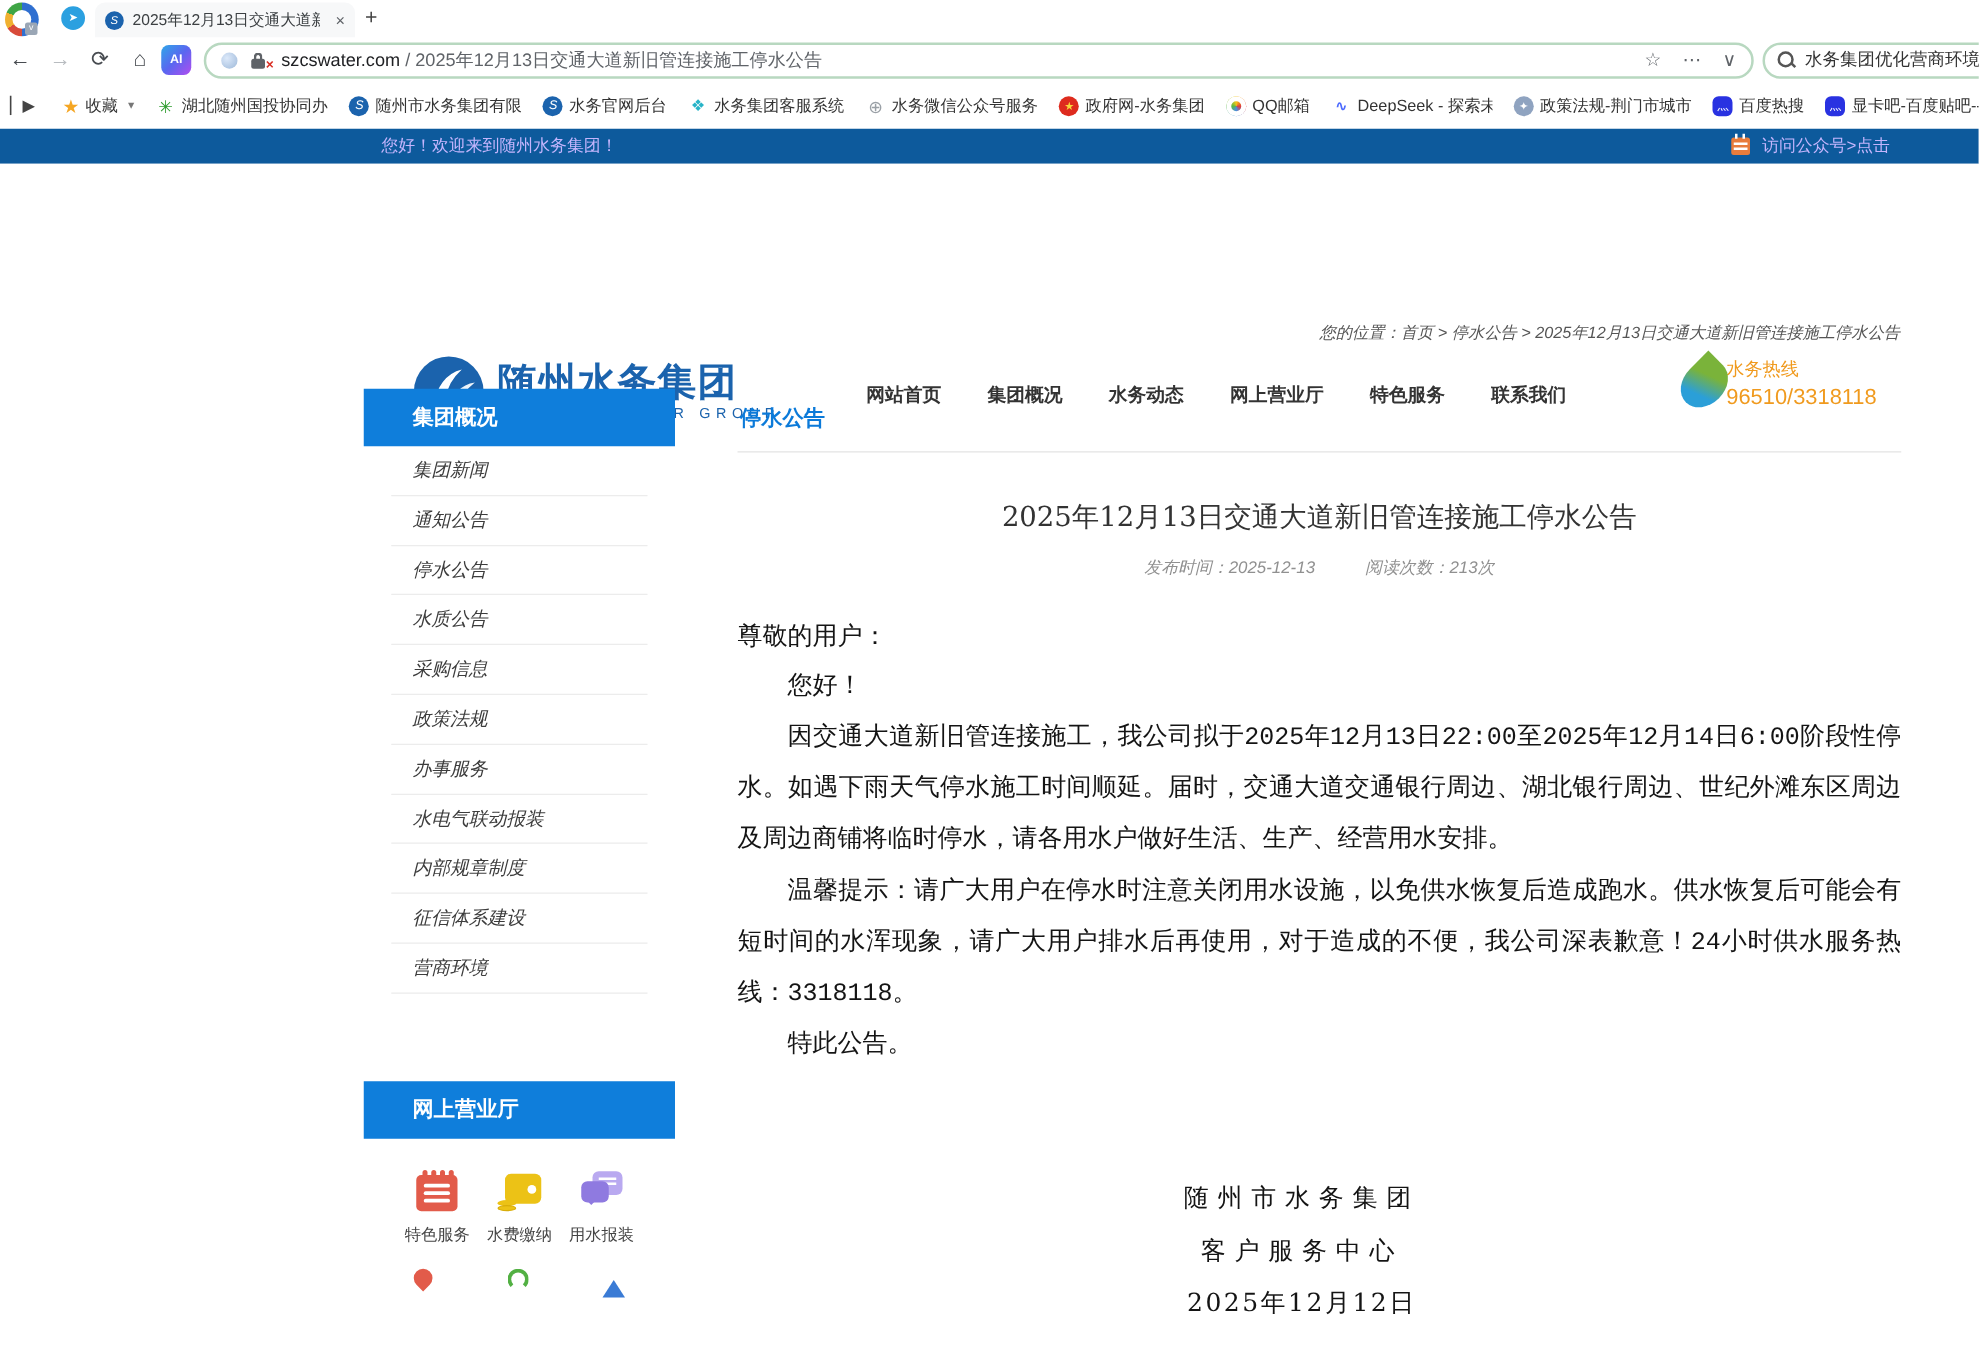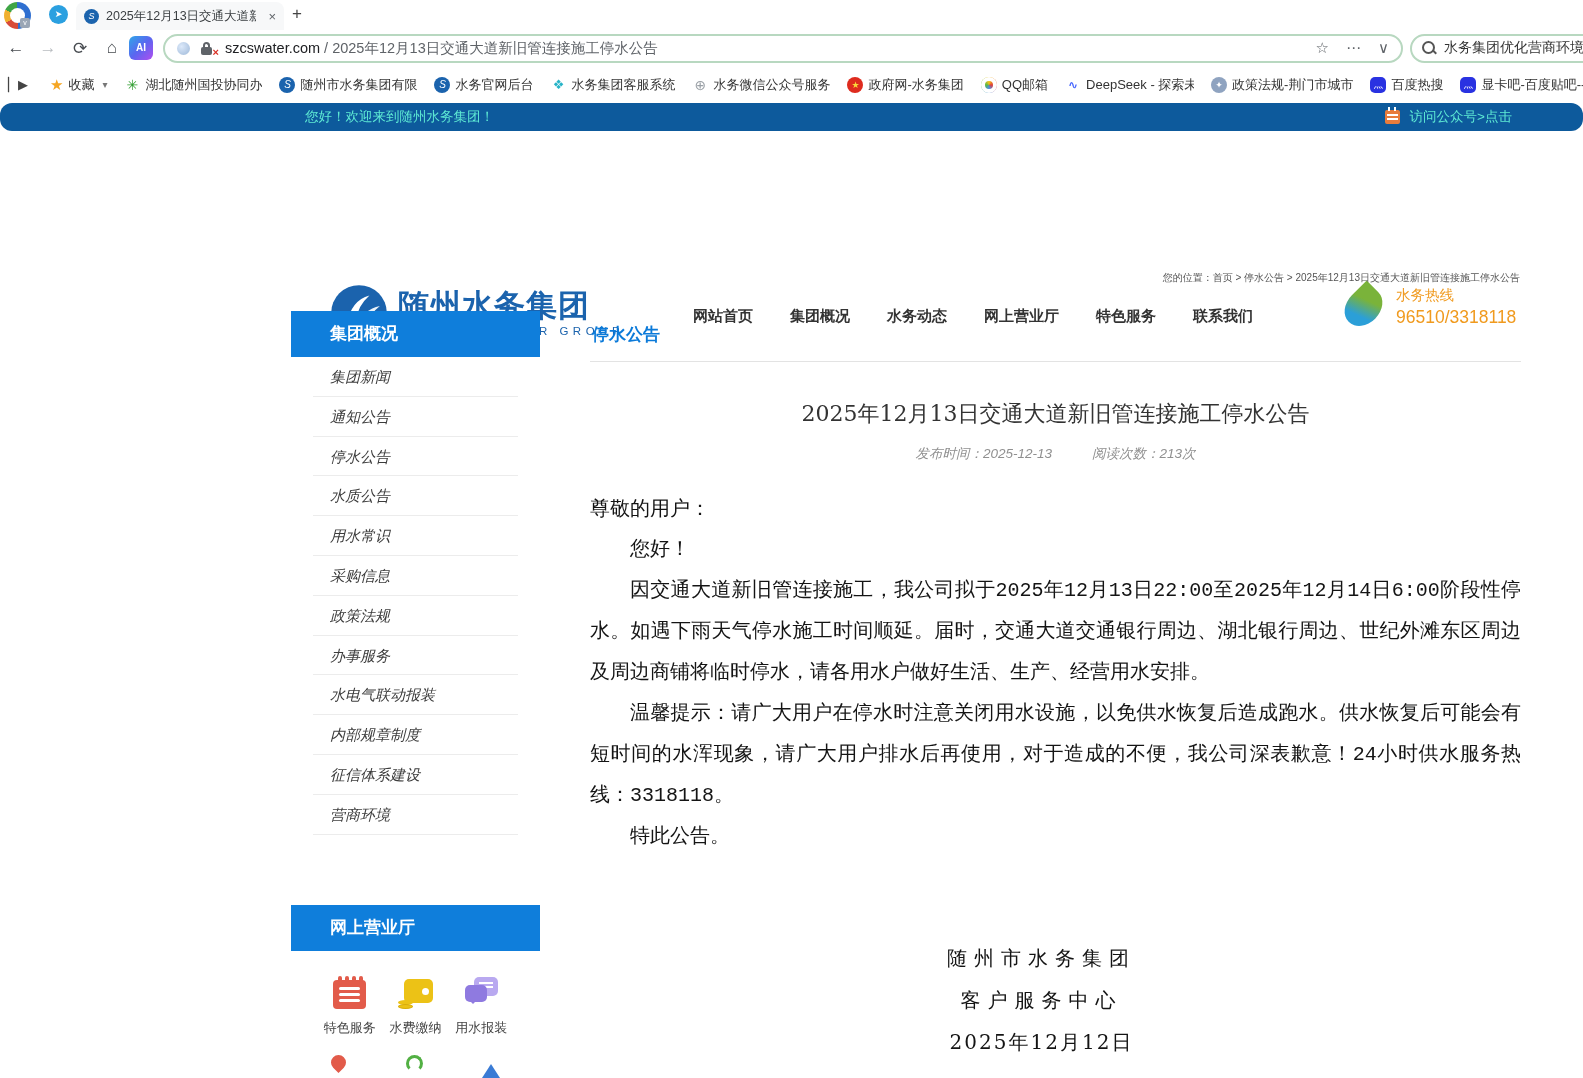--- a/index.html
+++ b/index.html
@@ -81,8 +81,8 @@
 
   
   .banner { position:absolute; top:103px; left:0; width:100%; height:28px; background:#0d5a9c;
-    color:#5eead4; display:flex; align-items:center; justify-content:space-between;
-    padding:0 71px 0 305px; font-size:13.5px;border-radius:12px; }
+    color:#c4b5fd; display:flex; align-items:center; justify-content:space-between;
+    padding:0 71px 0 305px; font-size:13.5px; }
   .banner-right { display:flex; align-items:center; gap:10px; }
   .qr-ic { position:relative; width:15px; height:14px; background:#e87c3c; border-radius:2px; }
   .qr-ic::before { content:""; position:absolute; left:2px; top:4px; width:11px; height:2px;

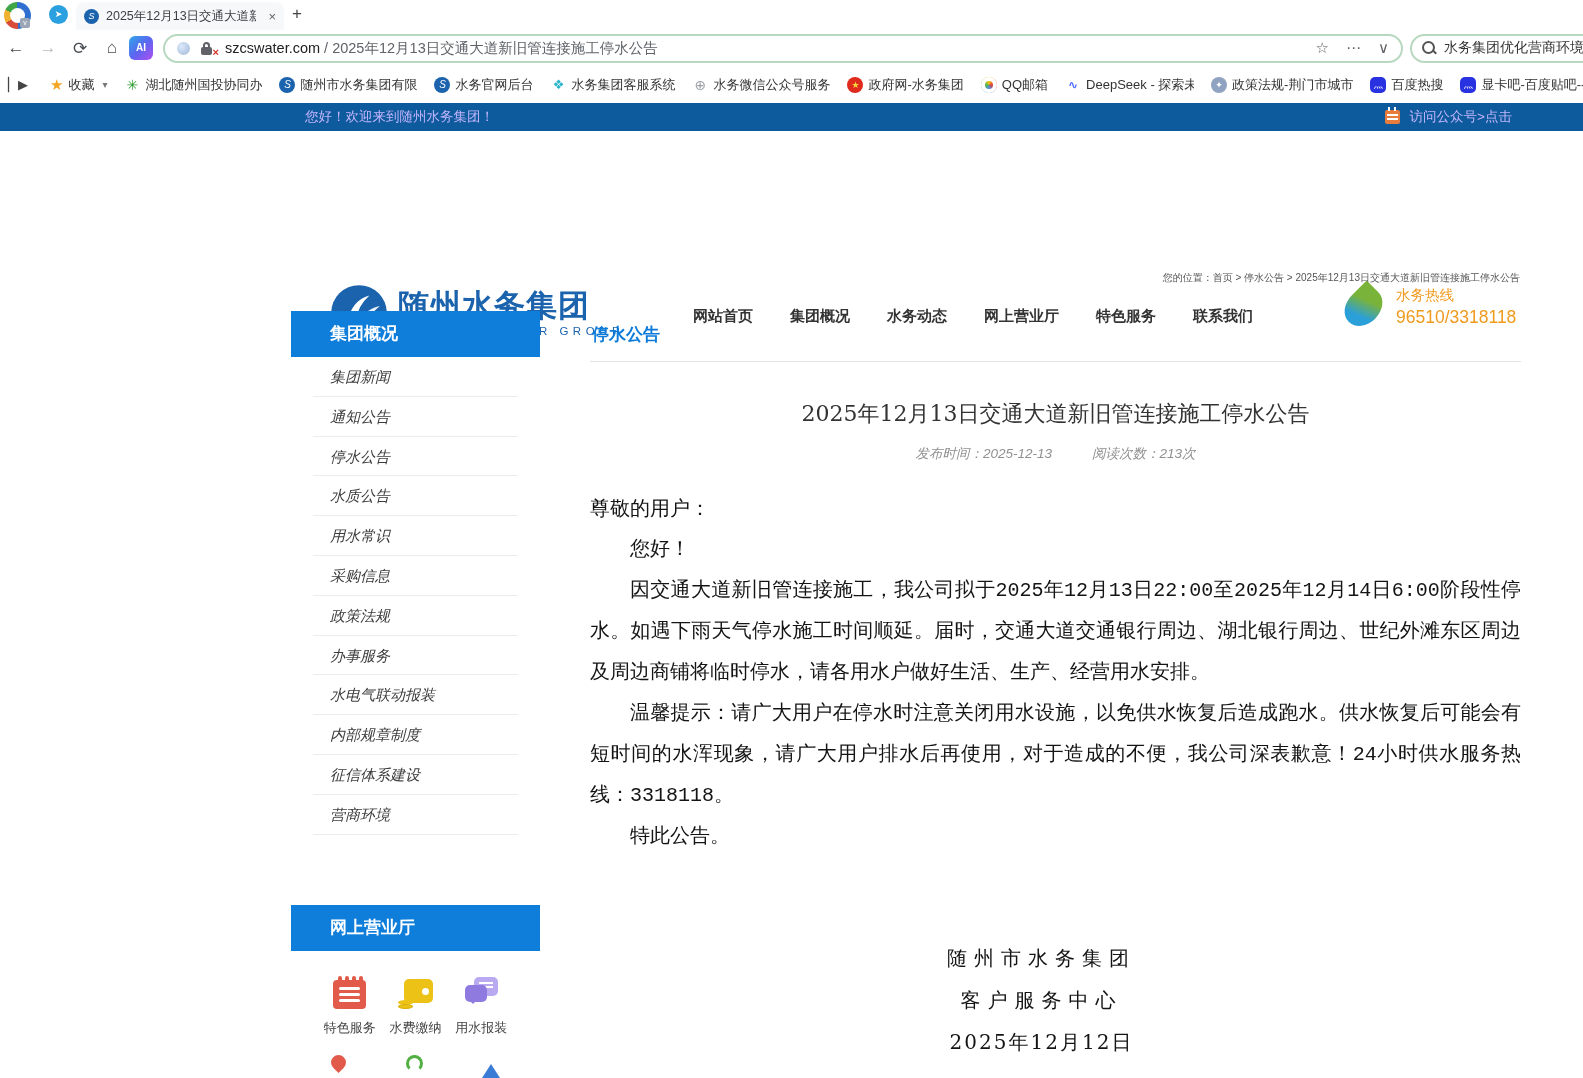--- a/index.html
+++ b/index.html
@@ -104,7 +104,7 @@
   .hotline-num { font-size:17.5px; color:#f09a1e; margin-top:2px; }
 
   
-  .breadcrumb { position:absolute; top:271px; right:63px; font-size:10px; color:#555; }
+  .breadcrumb { position:absolute; top:257px; right:63px; font-size:13px; color:#555;font-style:italic; }
 
   
   .sidebar { position:absolute; left:291px; top:311px; width:249px; }

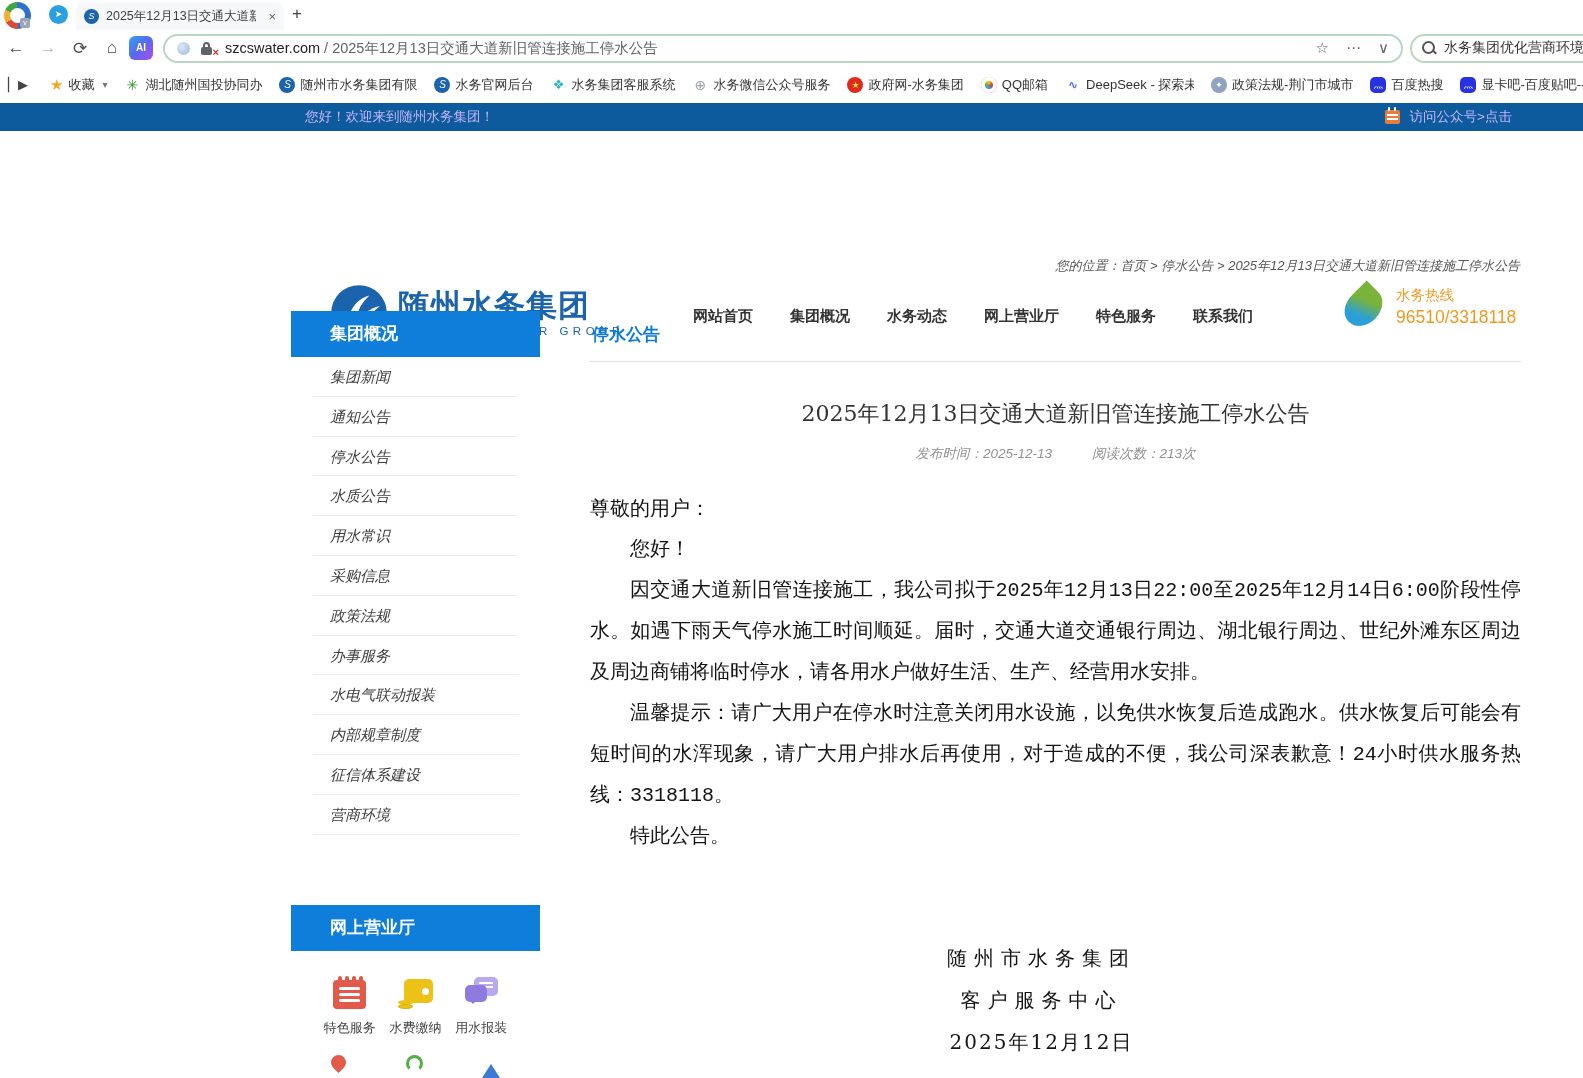--- a/index.html
+++ b/index.html
@@ -97,7 +97,7 @@
   .logo-text-en { font-size:11.5px; color:#1b63ad; letter-spacing:4.5px; margin-top:2px; }
   .mainnav { position:absolute; left:693px; top:176px; display:flex; gap:37px; }
   .mainnav span { font-size:15px; font-weight:600; color:#333; }
-  .hotline { position:absolute; left:1347px; top:155px; display:flex; align-items:center; gap:16px; }
+  .hotline { position:absolute; left:1347px; top:155px; display:flex; align-items:center; gap:1px; }
   .drop { width:33px; height:42px; background:linear-gradient(160deg,#7ab33a 35%,#2b9fd8 70%);
     border-radius:0 50% 50% 50%; transform:rotate(45deg); }
   .hotline-label { font-size:14.5px; color:#f09a1e; }

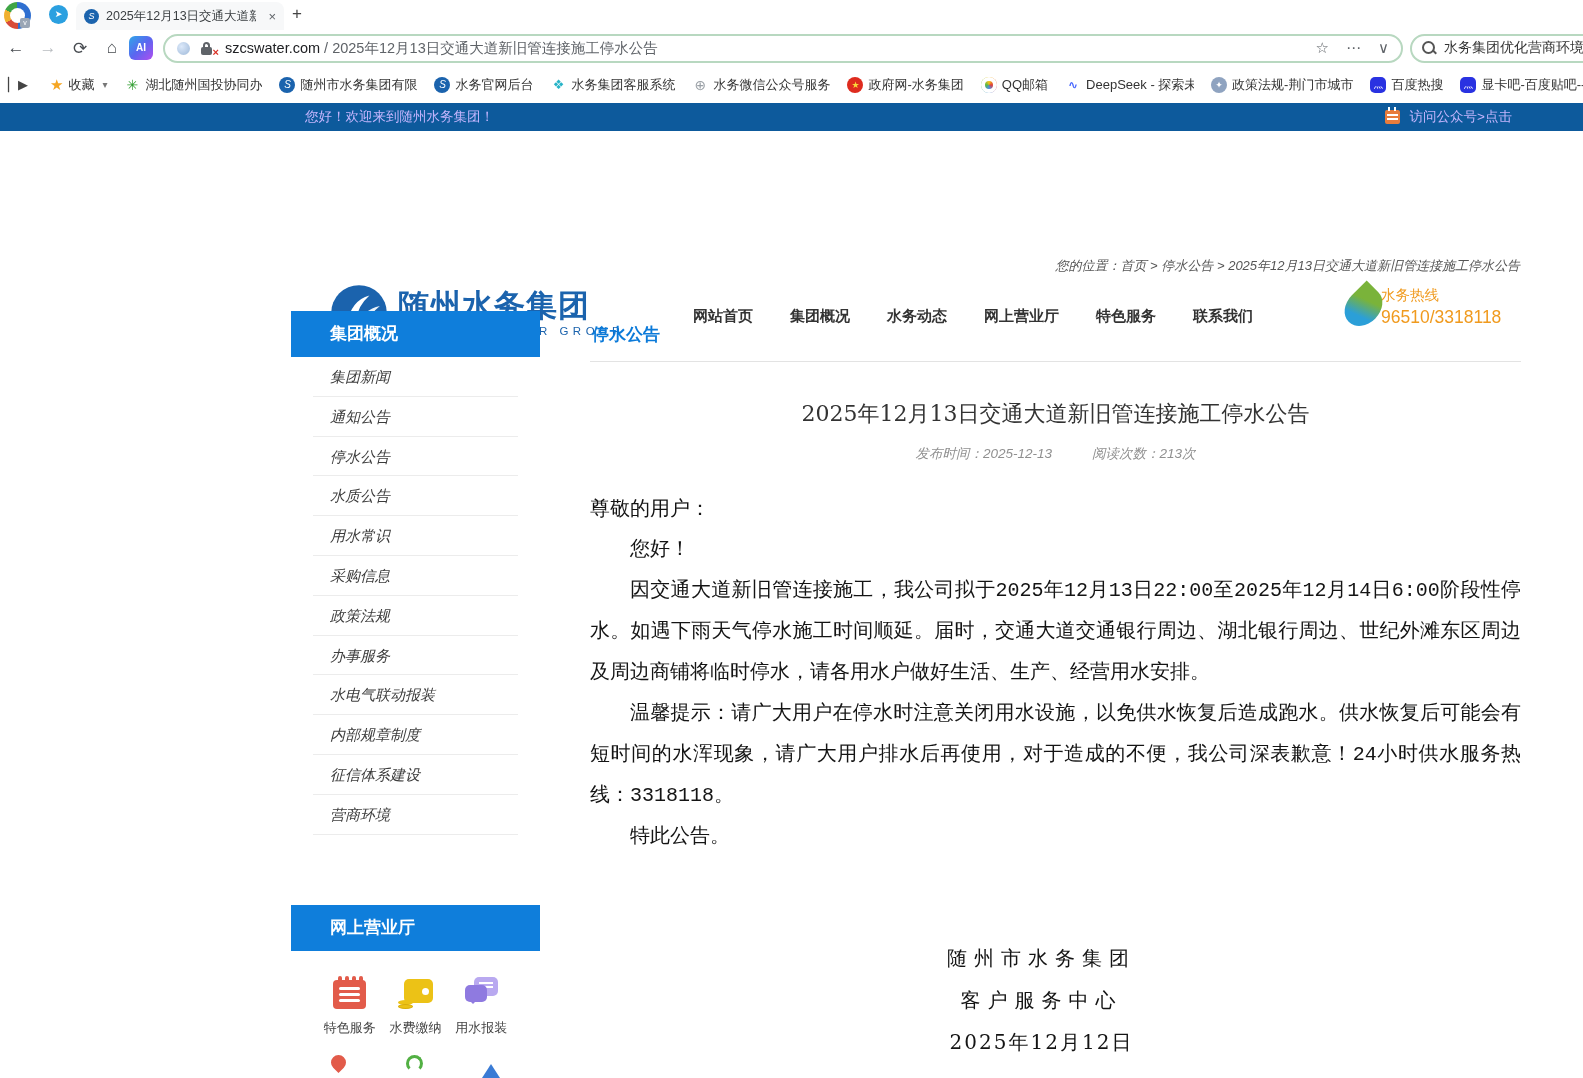--- a/index.html
+++ b/index.html
@@ -303,7 +303,6 @@
       <li>通知公告</li>
       <li>停水公告</li>
       <li>水质公告</li>
-      <li>用水常识</li>
       <li>采购信息</li>
       <li>政策法规</li>
       <li>办事服务</li>

